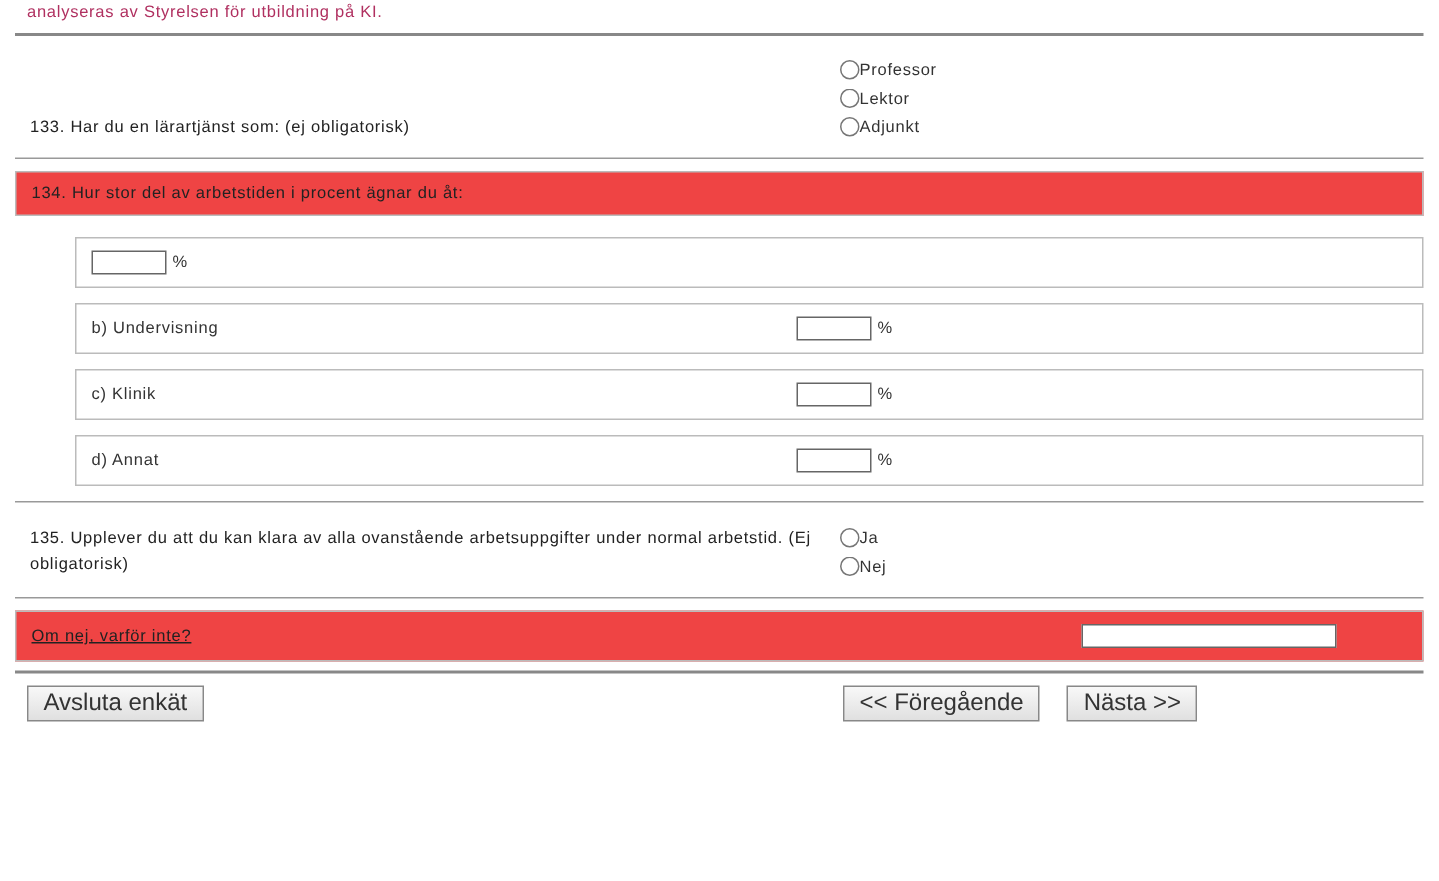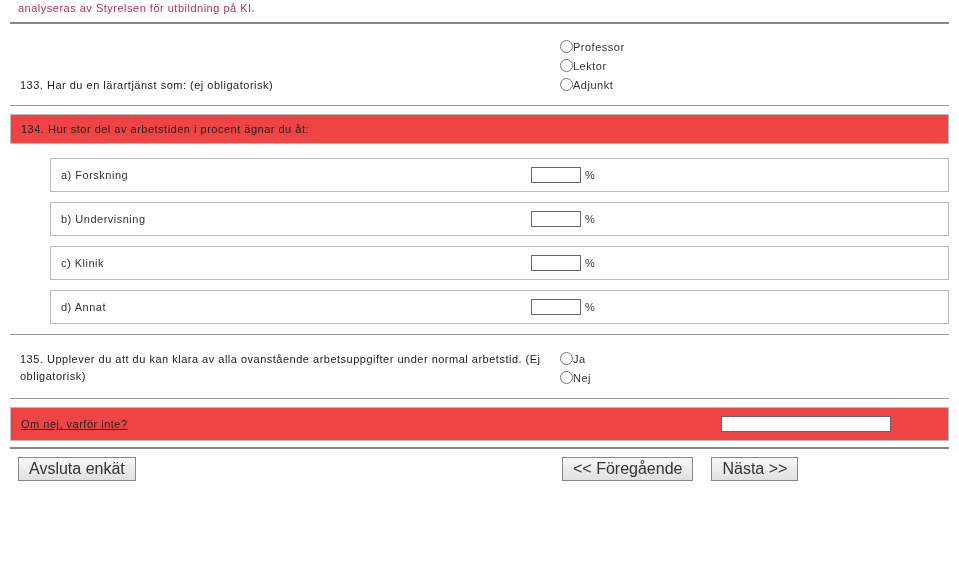--- a/index.html
+++ b/index.html
@@ -167,7 +167,6 @@
 
   <div class="subsection">
     <div class="sub-row">
-      <div class="sub-label">a) Forskning</div>
       <div class="sub-input">
         <input type="text" style="">
         <span>%</span>

